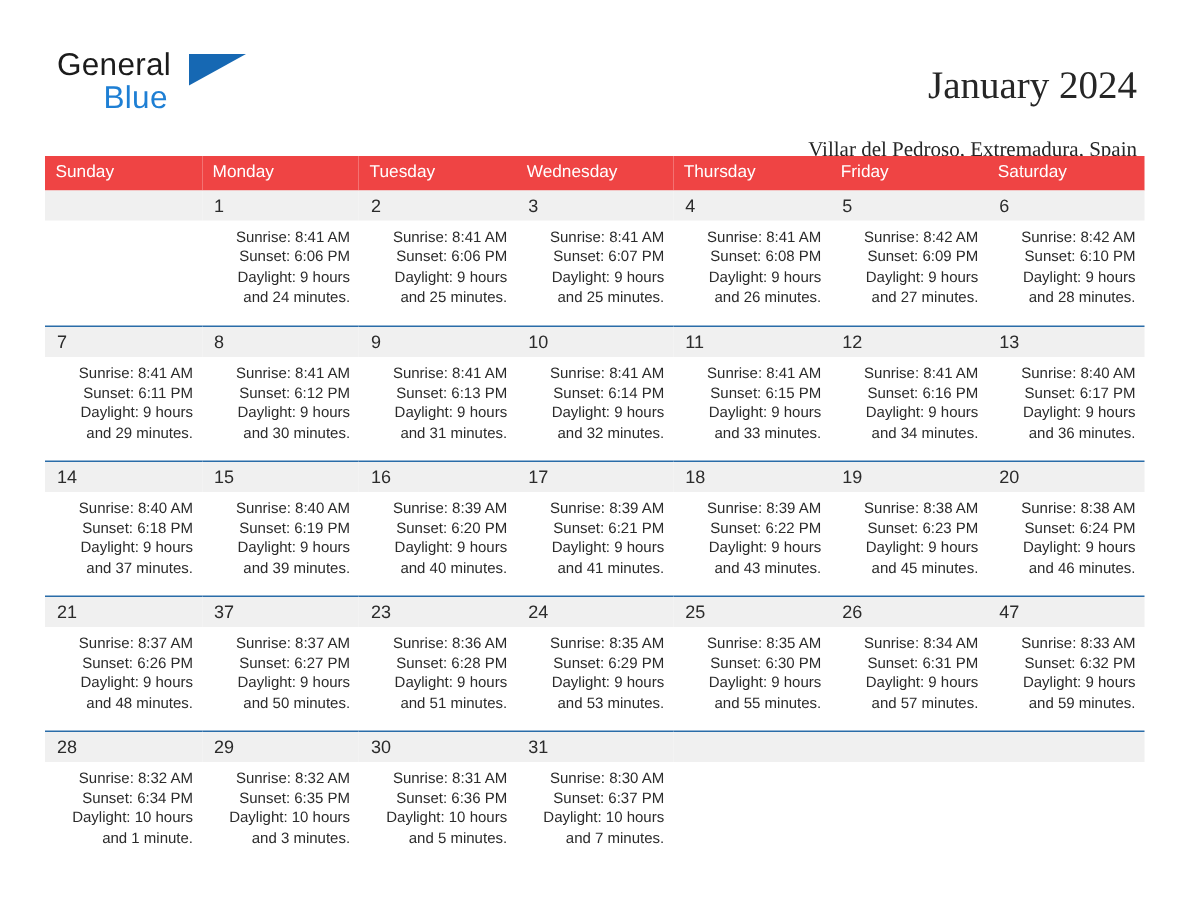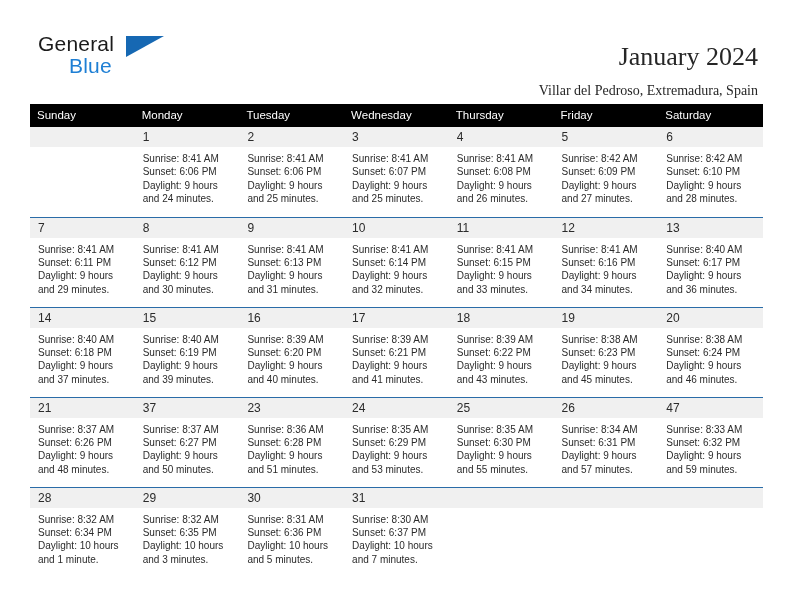--- a/index.html
+++ b/index.html
@@ -77,7 +77,7 @@
     font-size: 14px;
     color: #262626;
     line-height: 22px;
-    margin-top: 6px;
+    margin-top: 16px;
     white-space: nowrap;
   }
 

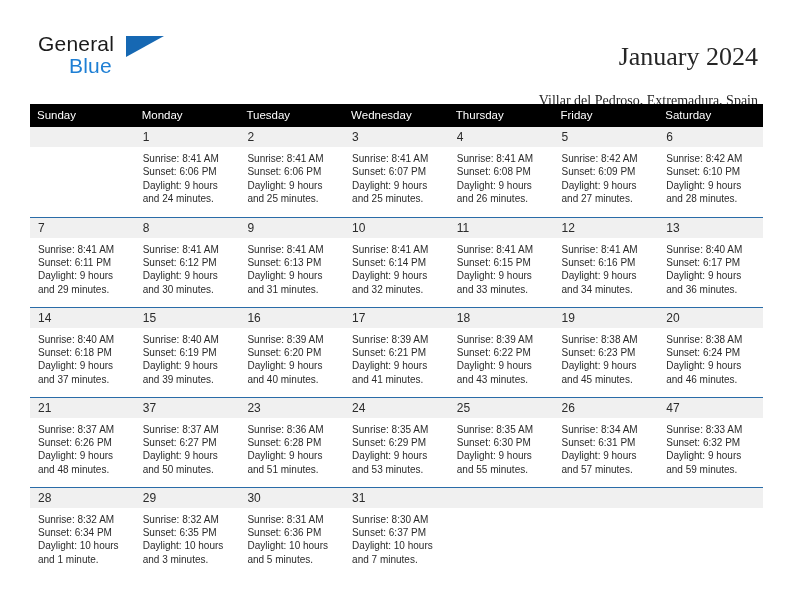--- a/index.html
+++ b/index.html
@@ -94,7 +94,7 @@
     table-layout: fixed;
   }
   table.cal th {
-    background: #000000;
+    background: #ef4444;
     color: #ffffff;
     font-size: 11.5px;
     font-weight: normal;

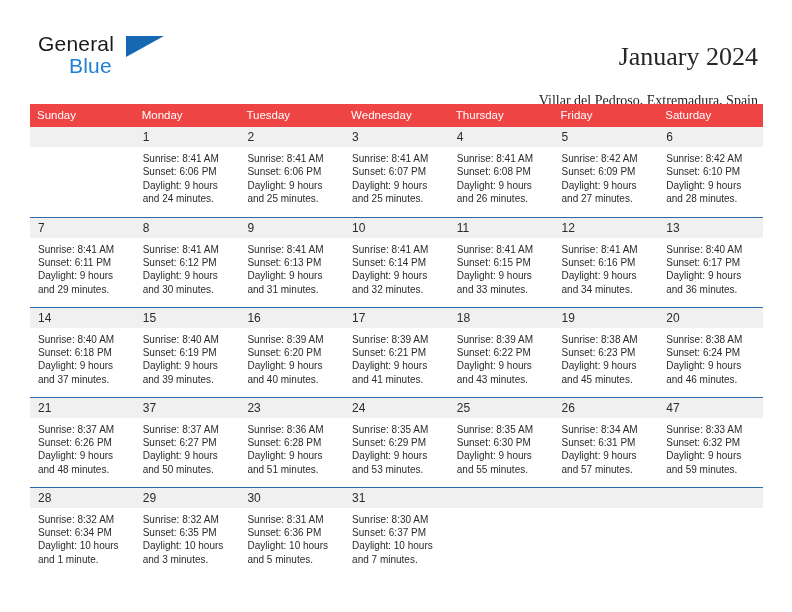--- a/index.html
+++ b/index.html
@@ -125,6 +125,7 @@
     font-size: 10px;
     line-height: 13.4px;
     color: #2b2b2b;
+    text-align: right;
   }
   .info div { white-space: nowrap; }
   .empty .info { visibility: hidden; }

